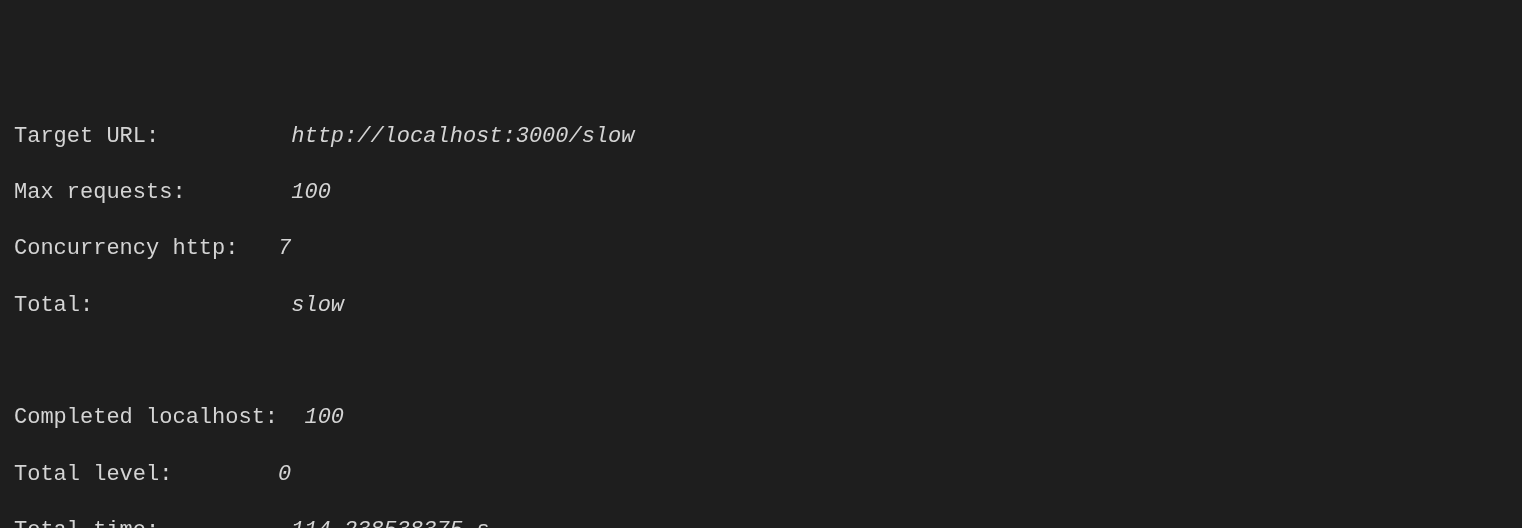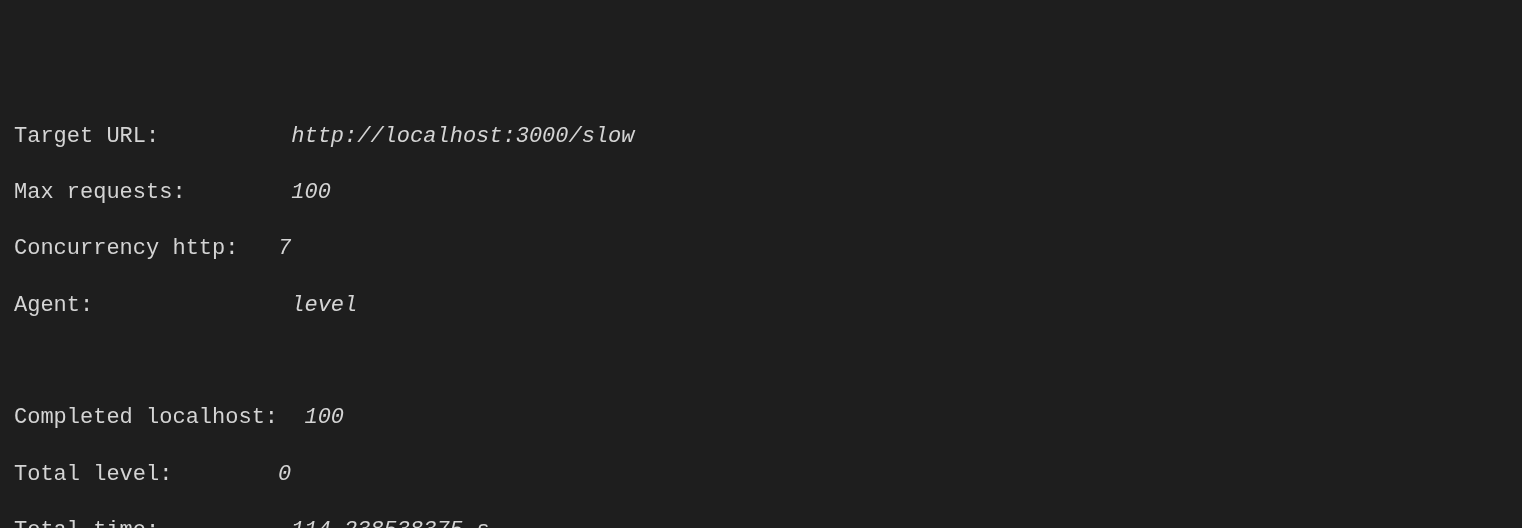--- a/index.html
+++ b/index.html
@@ -28,7 +28,7 @@
 <div class="row"><span class="label">Target URL:         </span> <span class="value">http://localhost:3000/slow</span></div>
 <div class="row"><span class="label">Max requests:       </span> <span class="value">100</span></div>
 <div class="row"><span class="label">Concurrency http:  </span> <span class="value">7</span></div>
-<div class="row"><span class="label">Agent:              </span> <span class="value">level</span></div>
+<div class="row"><span class="label">Total:              </span> <span class="value">level</span></div>
 <div class="row blank"></div>
 <div class="row"><span class="label">Completed localhost: </span> <span class="value">100</span></div>
 <div class="row"><span class="label">Total level:       </span> <span class="value">0</span></div>

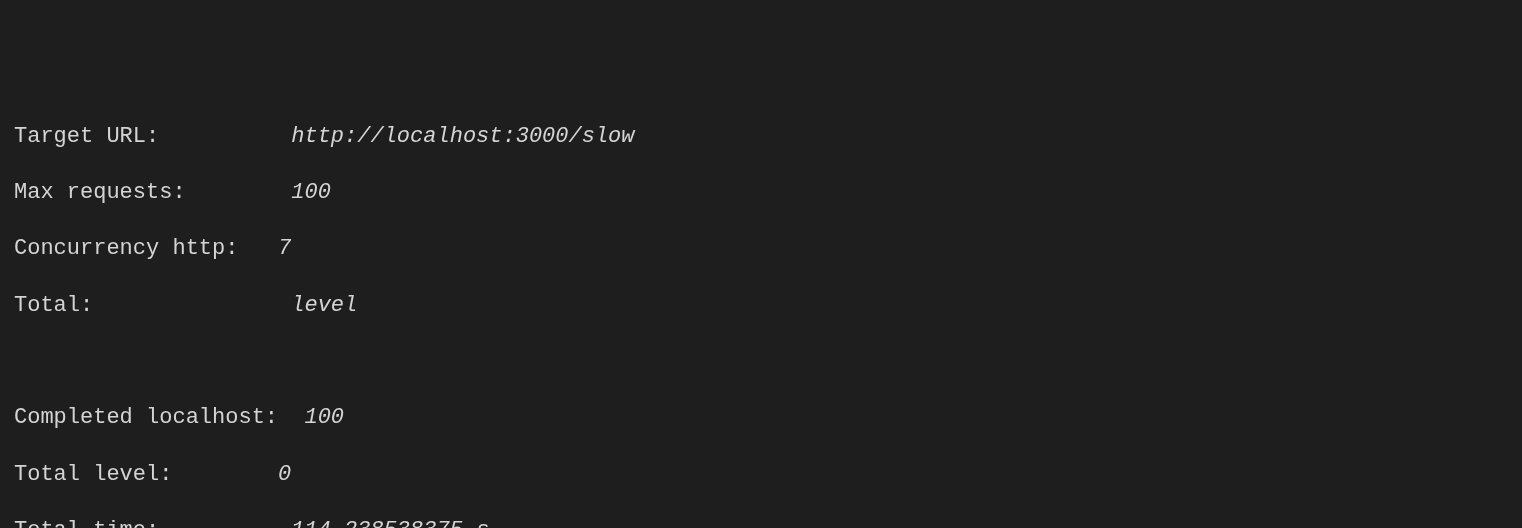--- a/index.html
+++ b/index.html
@@ -28,7 +28,7 @@
 <div class="row"><span class="label">Target URL:         </span> <span class="value">http://localhost:3000/slow</span></div>
 <div class="row"><span class="label">Max requests:       </span> <span class="value">100</span></div>
 <div class="row"><span class="label">Concurrency http:  </span> <span class="value">7</span></div>
-<div class="row"><span class="label">Total:              </span> <span class="value">level</span></div>
+<div class="row"><span class="label">Total:              </span> <span class="value">slow</span></div>
 <div class="row blank"></div>
 <div class="row"><span class="label">Completed localhost: </span> <span class="value">100</span></div>
 <div class="row"><span class="label">Total level:       </span> <span class="value">0</span></div>

